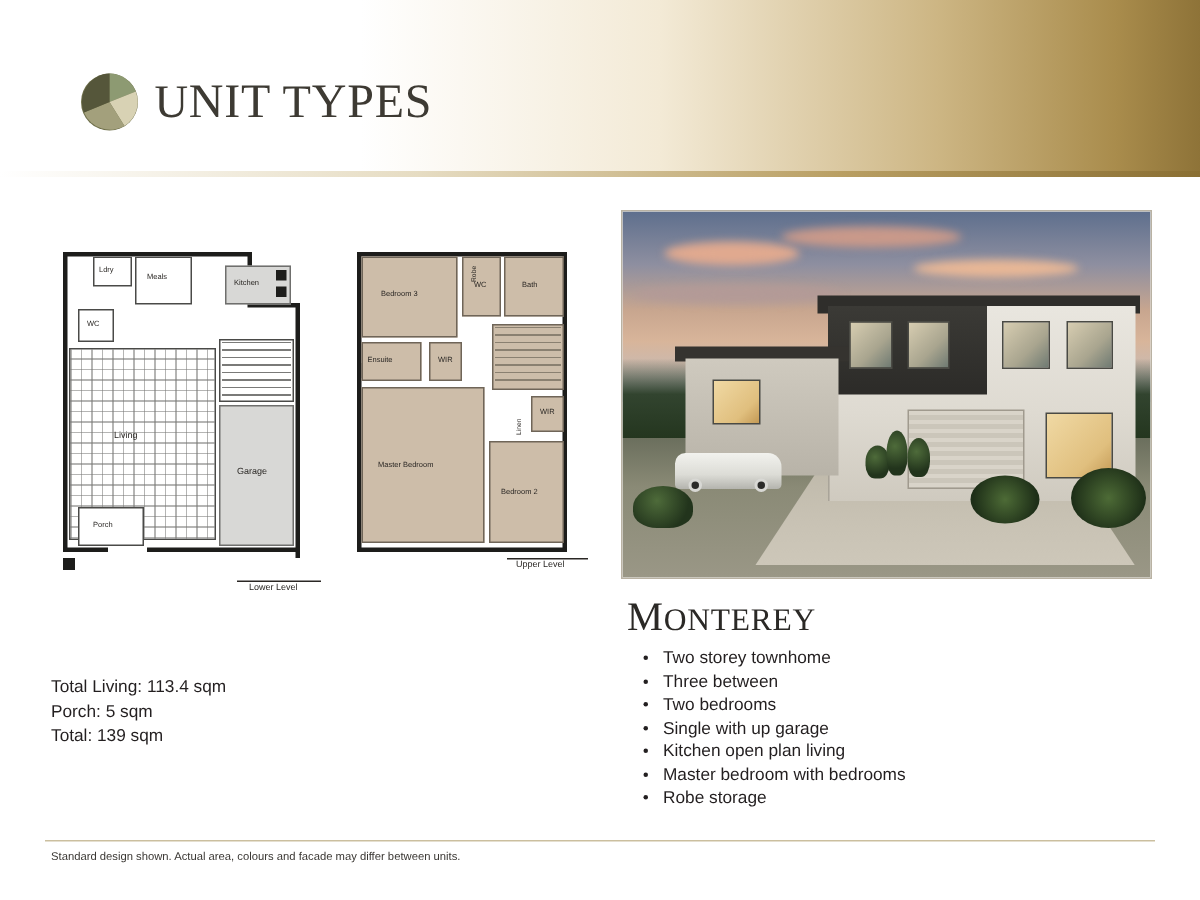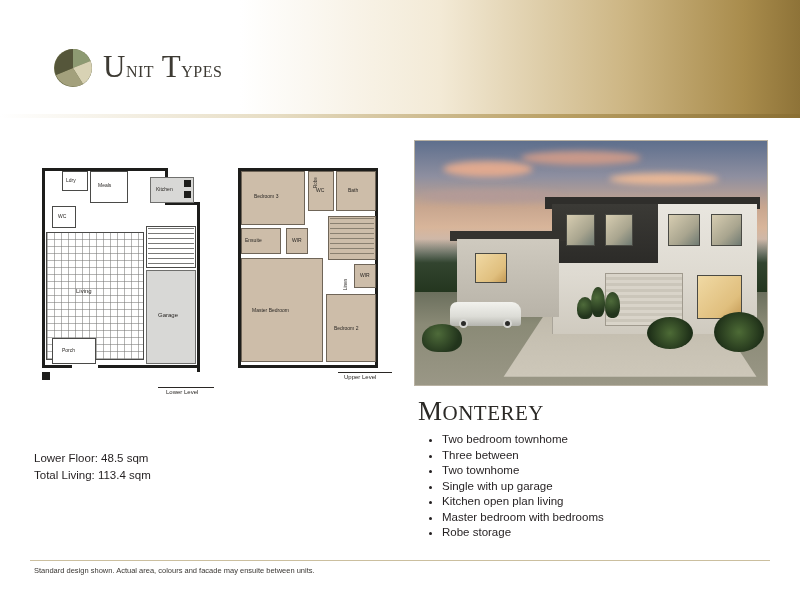--- a/index.html
+++ b/index.html
@@ -46,7 +46,7 @@
     white-space: nowrap;
   }
   .title-unit-types .small {
-    font-size: 16px;
+    font-size: 32px;
   }
 
   

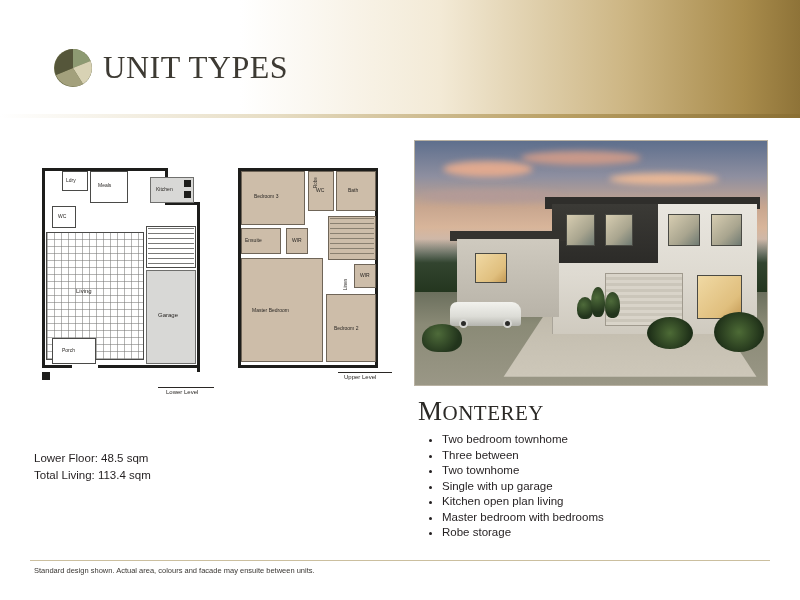--- a/index.html
+++ b/index.html
@@ -410,7 +410,7 @@
 
 <div class="features">
   <ul>
-    <li>Two bedroom townhome</li>
+    <li>Two storey townhome</li>
     <li>Three between</li>
     <li>Two townhome</li>
     <li>Single with up garage</li>

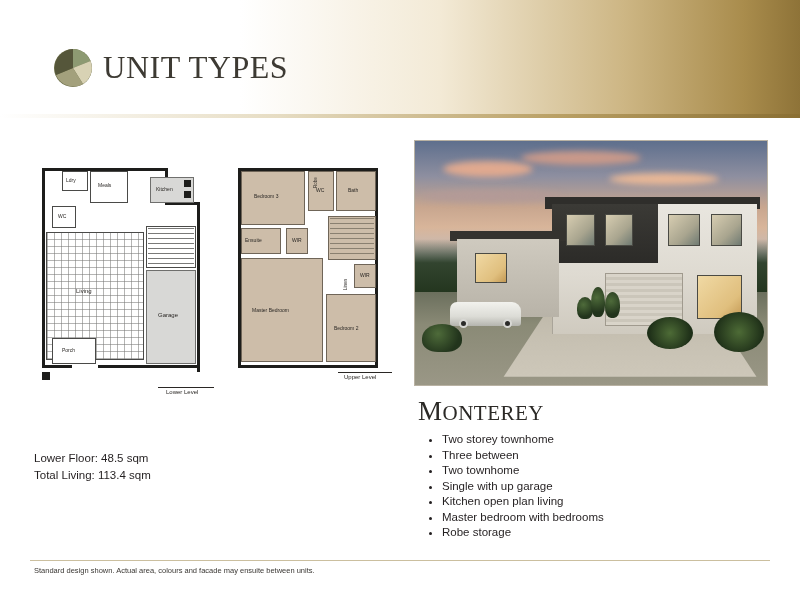--- a/index.html
+++ b/index.html
@@ -362,7 +362,6 @@
 </div>
 
 <div class="areas">
-  <div>Lower Floor: 48.5 sqm</div>
   <div class="b">Total Living: 113.4 sqm</div>
 </div>
 

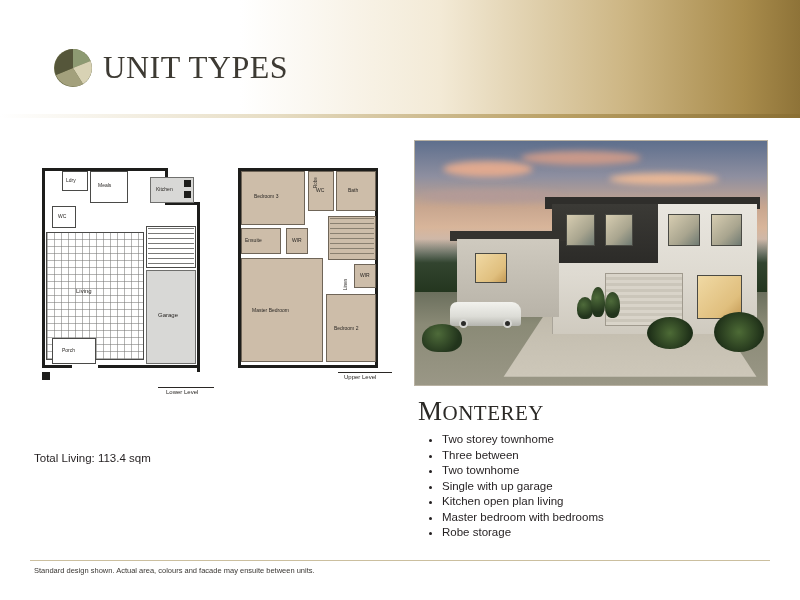--- a/index.html
+++ b/index.html
@@ -363,6 +363,7 @@
 
 <div class="areas">
   <div class="b">Total Living: 113.4 sqm</div>
+  <div>Porch: 5 sqm</div>
 </div>
 
 <div class="render">

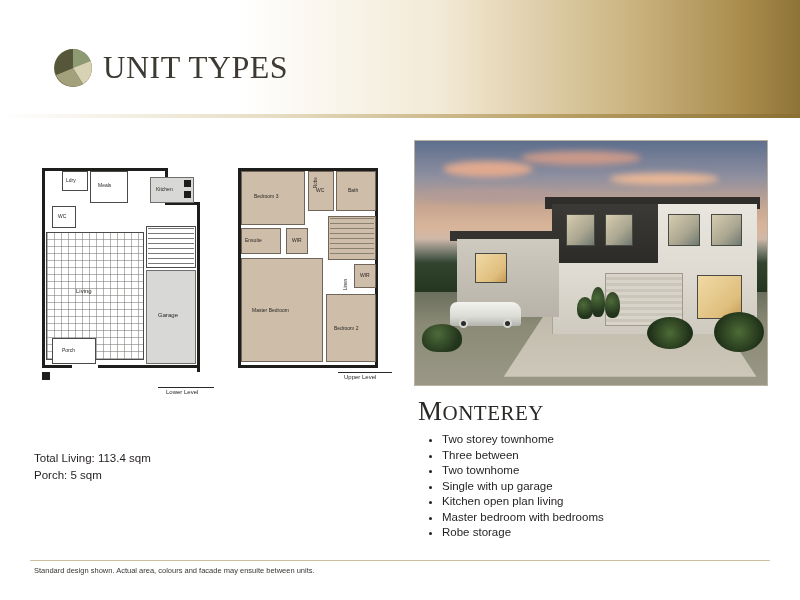--- a/index.html
+++ b/index.html
@@ -412,7 +412,7 @@
   <ul>
     <li>Two storey townhome</li>
     <li>Three between</li>
-    <li>Two townhome</li>
+    <li>Two bedrooms</li>
     <li>Single with up garage</li>
     <li>Kitchen open plan living</li>
     <li>Master bedroom with bedrooms</li>

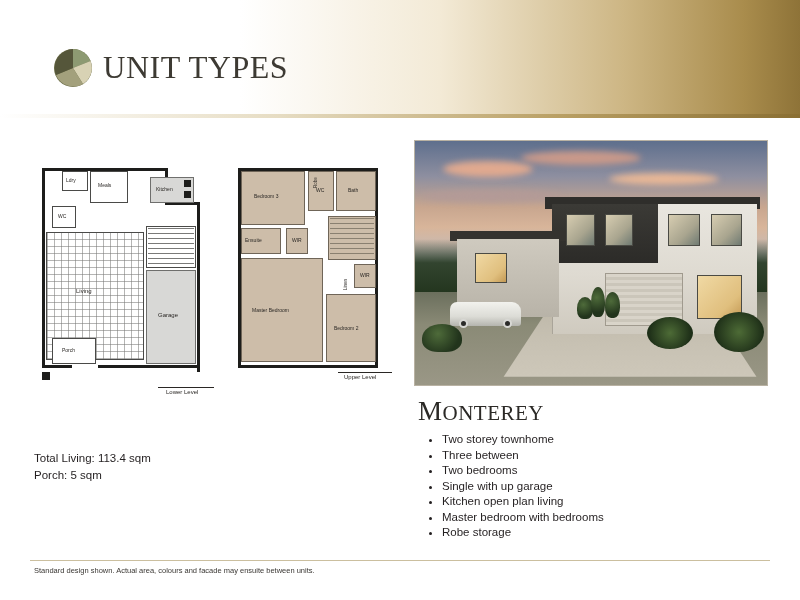--- a/index.html
+++ b/index.html
@@ -364,6 +364,7 @@
 <div class="areas">
   <div class="b">Total Living: 113.4 sqm</div>
   <div>Porch: 5 sqm</div>
+  <div class="b">Total: 139 sqm</div>
 </div>
 
 <div class="render">

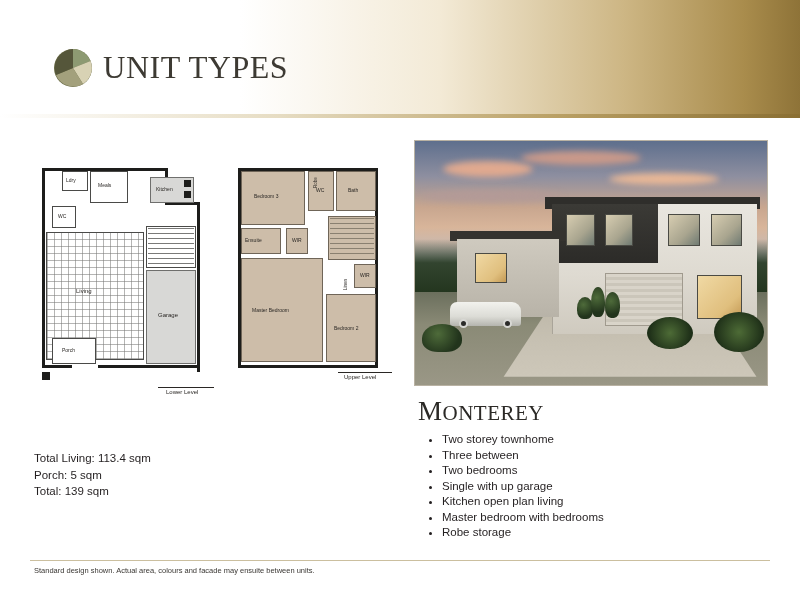--- a/index.html
+++ b/index.html
@@ -422,6 +422,6 @@
 </div>
 
 <div class="footer-rule"></div>
-<div class="disclaimer">Standard design shown. Actual area, colours and facade may ensuite between units.</div>
+<div class="disclaimer">Standard design shown. Actual area, colours and facade may differ between units.</div>
 
 </body></html>

